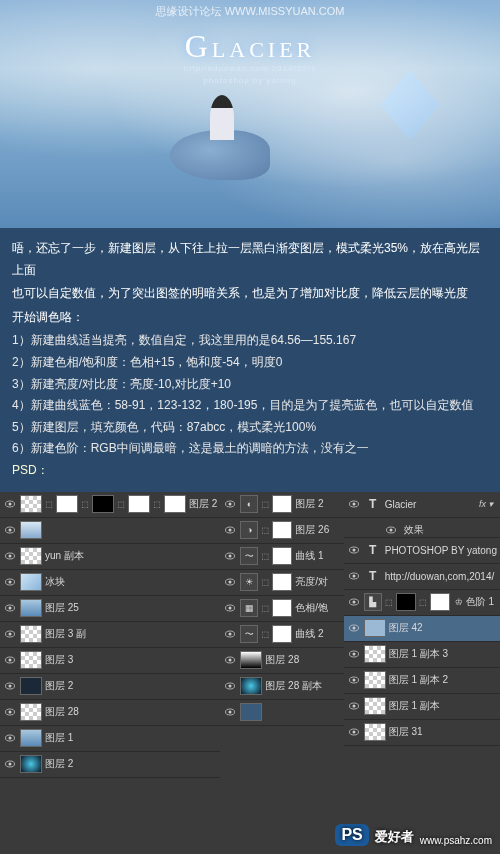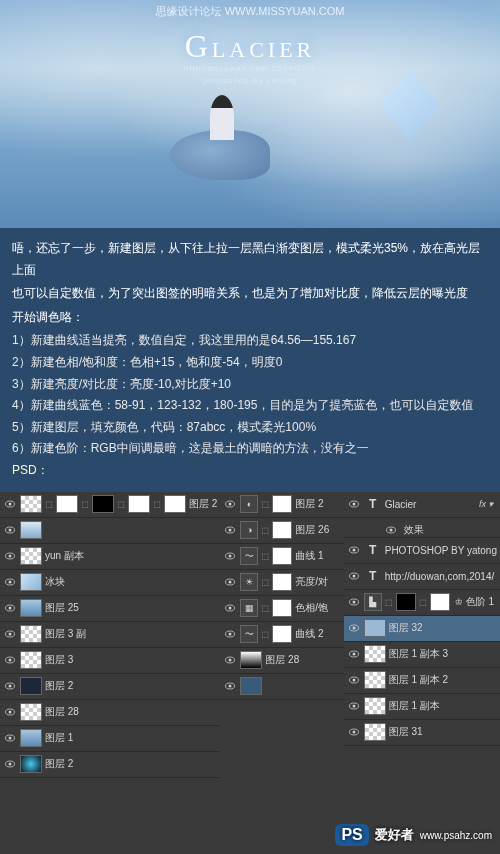--- a/index.html
+++ b/index.html
@@ -350,7 +350,7 @@
           </svg>
         </span>
         <span class="thumb lightblue"></span>
-        <span class="label">图层 32</span>
+        <span class="label">图层 42</span>
       </div>
       <div class="layer-row">
         <span class="eye">

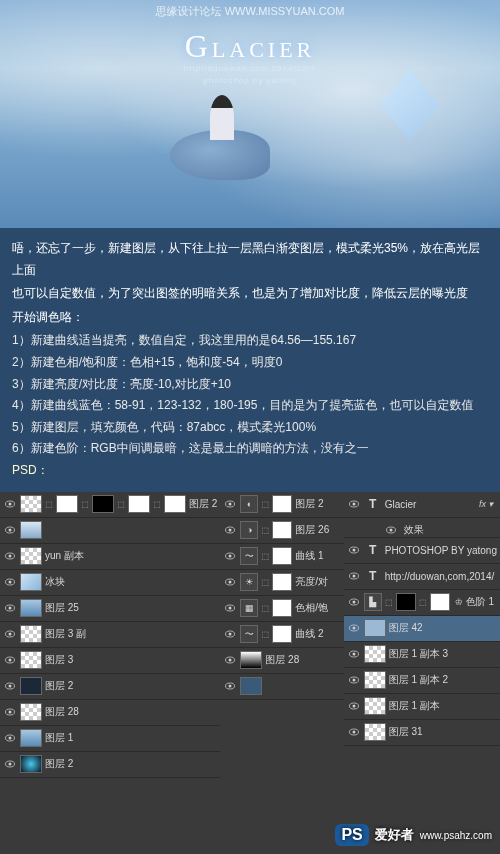--- a/index.html
+++ b/index.html
@@ -282,6 +282,16 @@
             <circle cx="8" cy="8" r="2" fill="#ccc"></circle>
           </svg>
         </span>
+        <span class="thumb glow"></span>
+        <span class="label">图层 28 副本</span>
+      </div>
+      <div class="layer-row">
+        <span class="eye">
+          <svg viewBox="0 0 16 16">
+            <ellipse cx="8" cy="8" rx="6" ry="4" fill="none" stroke="#ccc" stroke-width="1"></ellipse>
+            <circle cx="8" cy="8" r="2" fill="#ccc"></circle>
+          </svg>
+        </span>
         <span class="thumb blue"></span>
         <span class="label"></span>
       </div>

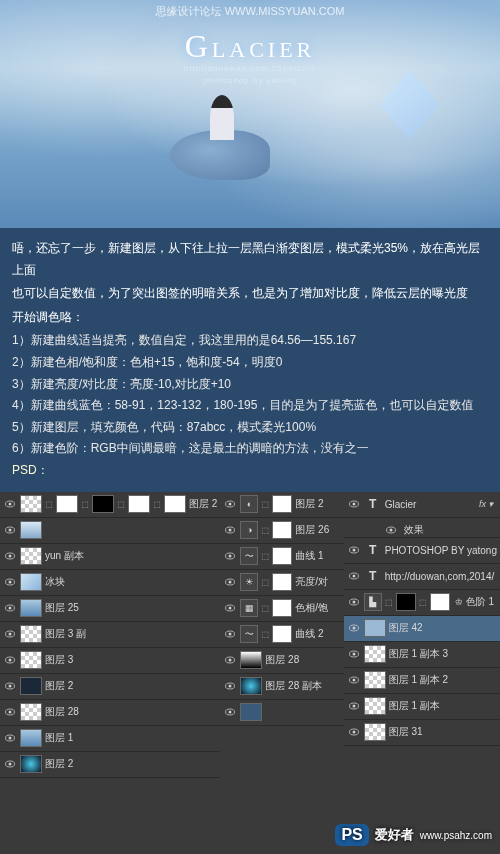--- a/index.html
+++ b/index.html
@@ -43,7 +43,7 @@
 .sub-row{padding-left:40px;height:20px;display:flex;align-items:flex-end;font-size:10px;color:#d0d0d0;border-bottom:1px solid #2a2a2a}
 .sub-row .eye{margin-right:6px}
 .selected{background:#4a6a8a}
-.watermark{position:fixed;bottom:8px;right:8px;display:flex;align-items:center;gap:6px;color:#fff;font-size:13px;font-weight:bold;text-shadow:0 0 4px #000}
+.watermark{position:fixed;bottom:8px;right:8px;display:flex;align-items:flex-end;gap:6px;color:#fff;font-size:13px;font-weight:bold;text-shadow:0 0 4px #000}
 .watermark .ps{background:#1a5a9a;border-radius:6px;padding:2px 6px;font-size:16px}
 </style>
 </head>

